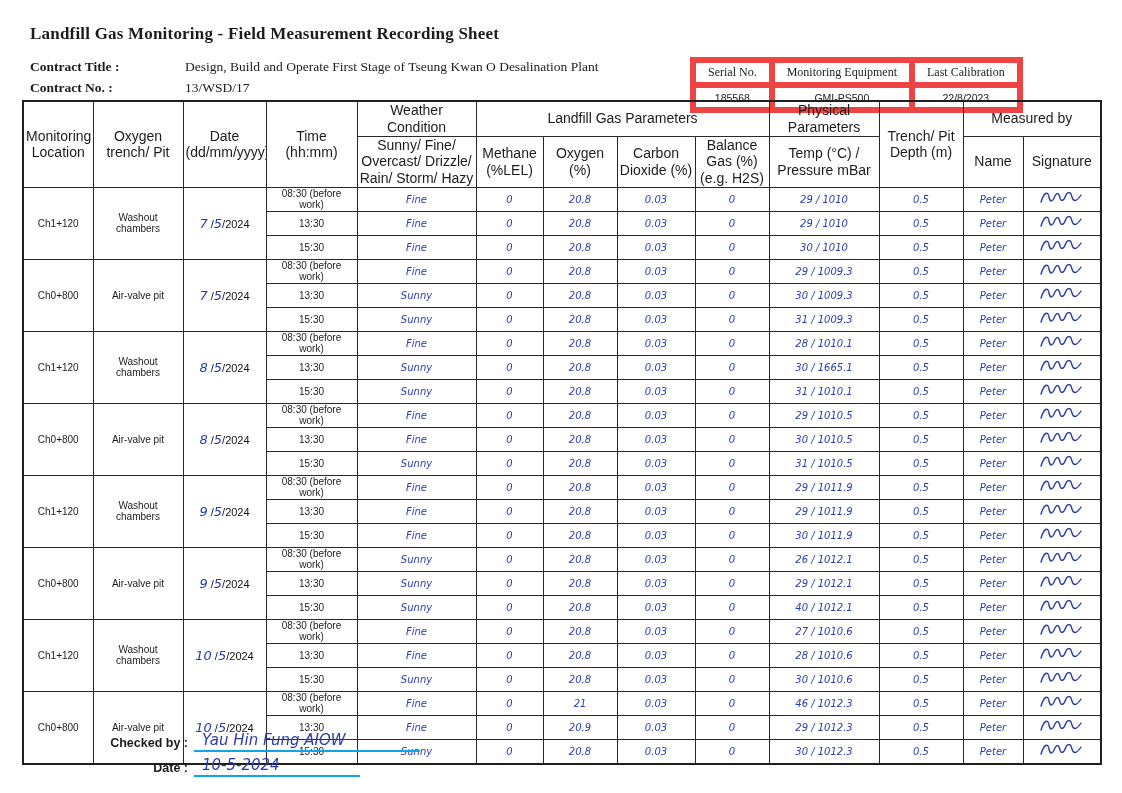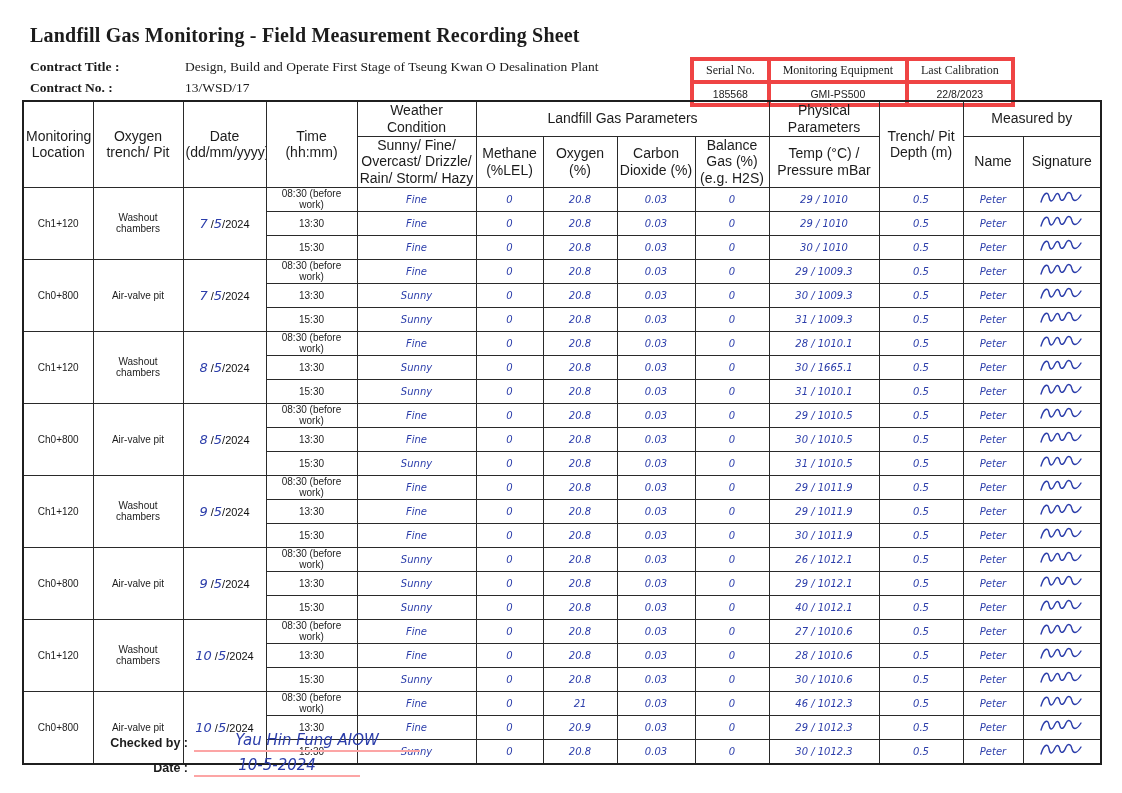--- a/index.html
+++ b/index.html
@@ -4,7 +4,7 @@
 <style>
   html,body{margin:0;padding:0;background:#e8e8e8}
   .page{position:relative;width:1122px;height:793px;background:#ffffff;font-family:"Liberation Sans",sans-serif;color:#1c1c1c;overflow:hidden;margin:0 auto}
-  .title{position:absolute;left:30px;top:24px;font-family:"Liberation Serif",serif;font-weight:bold;font-size:20px;letter-spacing:.2px}
+  .title{position:absolute;left:30px;top:24px;font-family:"Liberation Serif",serif;font-weight:bold;font-size:17px;letter-spacing:.2px}
   .contract{position:absolute;left:30px;top:56px;font-family:"Liberation Serif",serif;font-size:13.5px;line-height:21px}
   .contract .row{display:flex}
   .contract .lbl{width:155px;font-weight:bold}

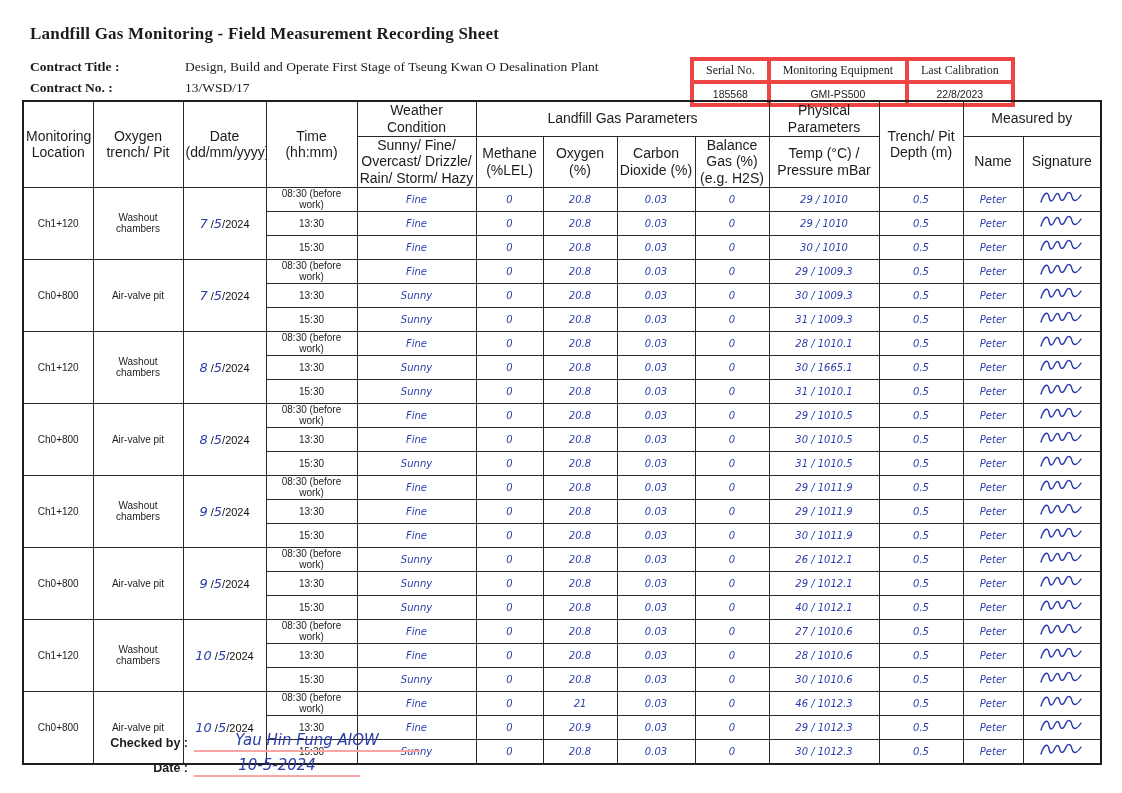--- a/index.html
+++ b/index.html
@@ -10,7 +10,7 @@
   .contract .lbl{width:155px;font-weight:bold}
   
   .equip{position:absolute;left:690px;top:57px;border-collapse:collapse;text-align:center}
-  .equip th,.equip td{border:4px solid #ef4444;padding:0 12px;height:19px}
+  .equip th,.equip td{border:6px solid #ef4444;padding:0 12px;height:19px}
   .equip th{font-family:"Liberation Serif",serif;font-size:12px;font-weight:normal}
   .equip td{font-size:10.5px}
   

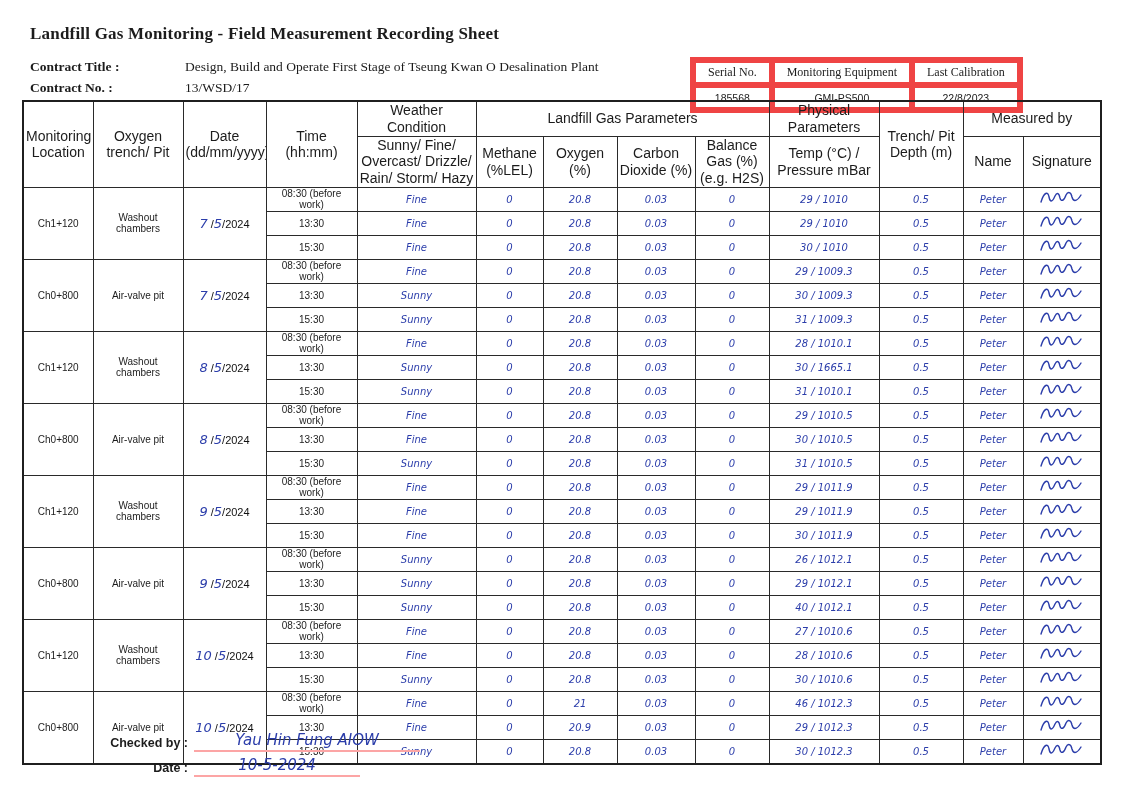--- a/index.html
+++ b/index.html
@@ -30,7 +30,7 @@
   .footer{position:absolute;left:96px;top:731px;font-size:12.5px;font-weight:bold}
   .footer .frow{display:flex;align-items:flex-end;margin-bottom:4px}
   .footer .flbl{width:92px;text-align:right;padding-bottom:2px}
-  .footer .fline{border-bottom:2px solid #fca5a5;text-align:center;margin-left:6px;padding:0 8px 1px 8px}
+  .footer .fline{border-bottom:2px solid #0ea5e9;margin-left:6px;padding:0 8px 1px 8px}
   .footer .fline .hw{font-size:15px;font-weight:normal}
   .l1{min-width:210px}
   .l2{min-width:150px}

